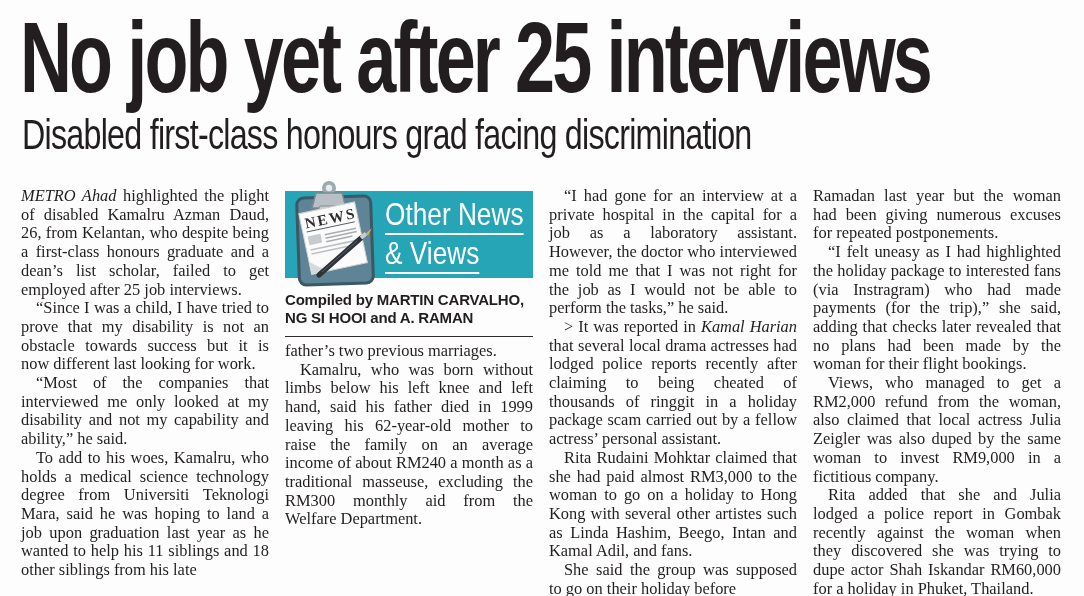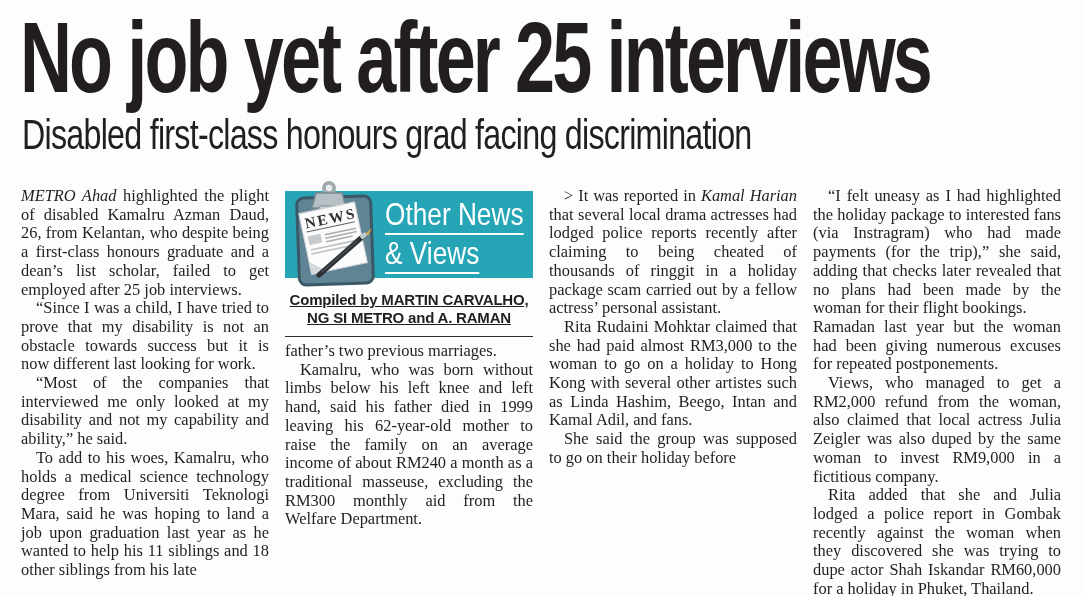--- a/index.html
+++ b/index.html
@@ -151,6 +151,7 @@
     </div>
 
     <div class="col col-text">
+        <p class="para indent"><span>“I had gone for an interview at a private hospital in the capital for a job as a laboratory assistant. However, the doctor who interviewed me told me that I was not right for the job as I would not be able to perform the tasks,” he said.</span></p>
         <p class="para indent"><span>&gt; It was reported in </span><i>Kamal Harian</i><span> that several local drama actresses had lodged police reports recently after claiming to being cheated of thousands of ringgit in a holiday package scam carried out by a fellow actress’ personal assistant.</span></p>
         <p class="para indent"><span>Rita Rudaini Mohktar claimed that she had paid almost RM3,000 to the woman to go on a holiday to Hong Kong with several other artistes such as Linda Hashim, Beego, Intan and Kamal Adil, and fans.</span></p>
         <p class="para indent"><span>She said the group was supposed to go on their holiday before</span></p>

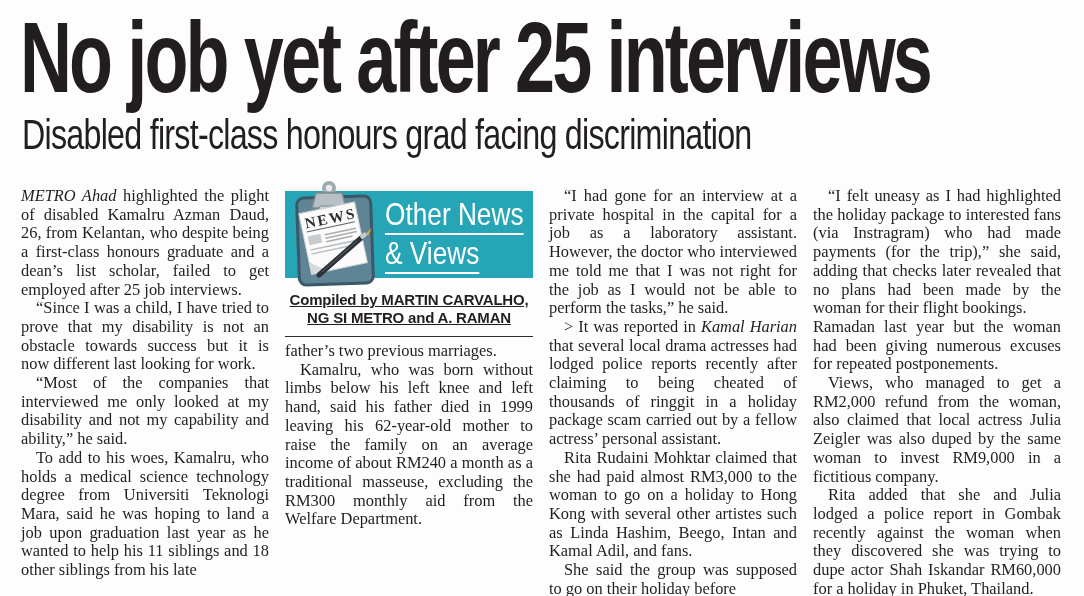--- a/index.html
+++ b/index.html
@@ -158,8 +158,8 @@
       </div>
 
     <div class="col col-text">
+        <p class="para"><span>Ramadan last year but the woman had been giving numerous excuses for repeated postponements.</span></p>
         <p class="para indent"><span>“I felt uneasy as I had highlighted the holiday package to interested fans (via Instragram) who had made payments (for the trip),” she said, adding that checks later revealed that no plans had been made by the woman for their flight bookings.</span></p>
-        <p class="para"><span>Ramadan last year but the woman had been giving numerous excuses for repeated postponements.</span></p>
         <p class="para indent"><span>Views, who managed to get a RM2,000 refund from the woman, also claimed that local actress Julia Zeigler was also duped by the same woman to invest RM9,000 in a fictitious company.</span></p>
         <p class="para indent"><span>Rita added that she and Julia lodged a police report in Gombak recently against the woman when they discovered she was trying to dupe actor Shah Iskandar RM60,000 for a holiday in Phuket, Thailand.</span></p>
       </div>

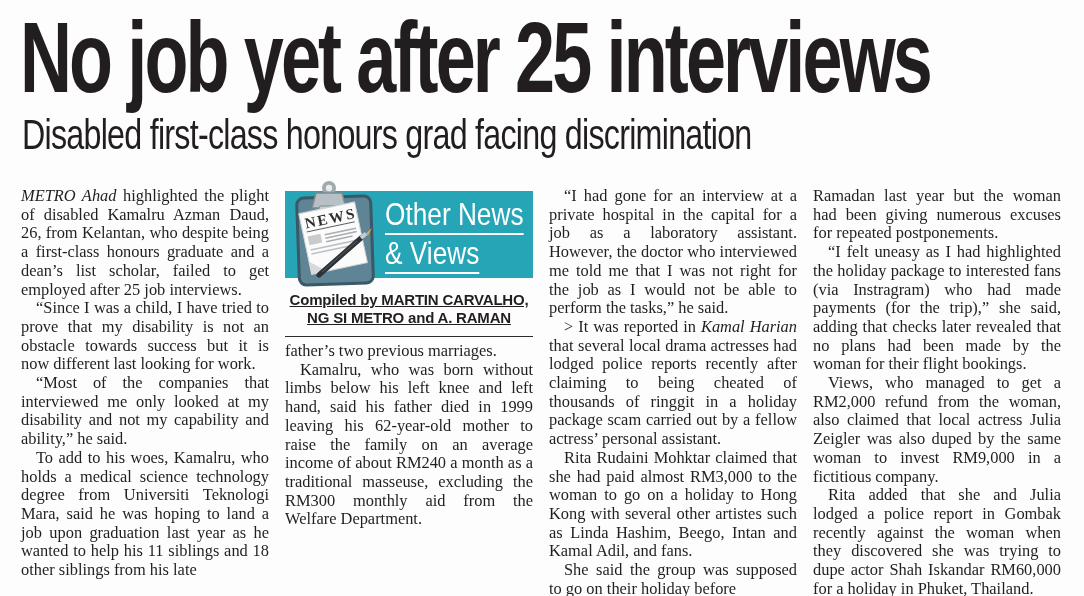--- a/index.html
+++ b/index.html
@@ -69,10 +69,10 @@
     padding-bottom:3px;margin-bottom:2px;
   }
   .byline{
-    margin-top:13px;text-align:center;
+    margin-top:13px;
     font-family:"Liberation Sans", sans-serif;
     font-weight:bold;font-size:15px;line-height:18px;
-    letter-spacing:-0.2px;color:var(--text);text-decoration:underline;
+    letter-spacing:-0.2px;color:var(--text);
   }
   .col-rule{
     border:none;border-top:1.5px solid var(--rule);

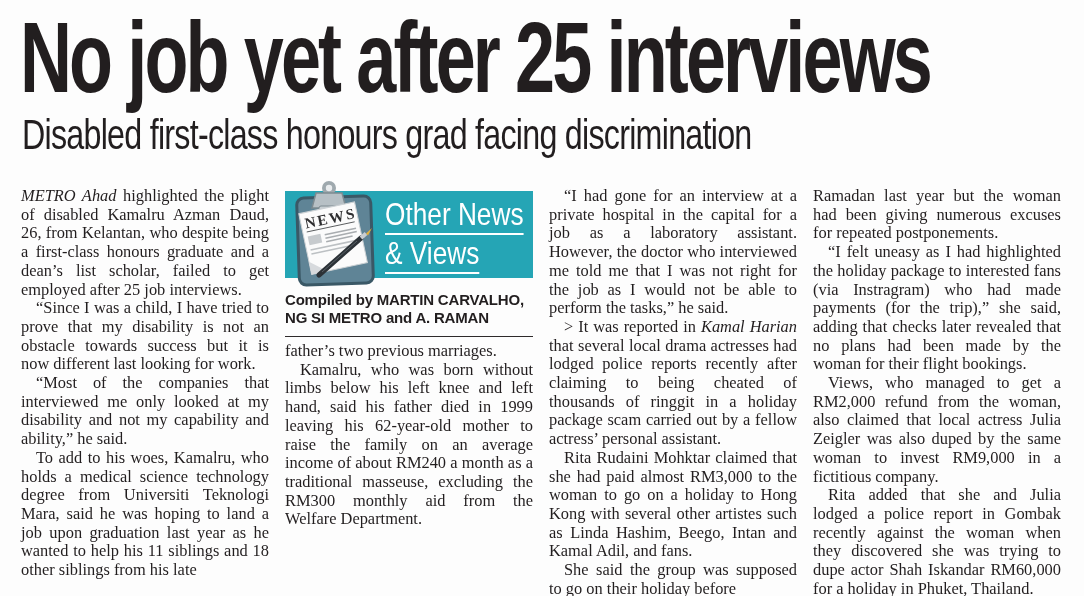--- a/index.html
+++ b/index.html
@@ -140,7 +140,7 @@
         </div>
         <div class="byline">
           <div>Compiled by MARTIN CARVALHO,</div>
-          <div>NG SI METRO and A. RAMAN</div>
+          <div>NG SI HOOI and A. RAMAN</div>
         </div>
         <hr class="col-rule">
       </div>

